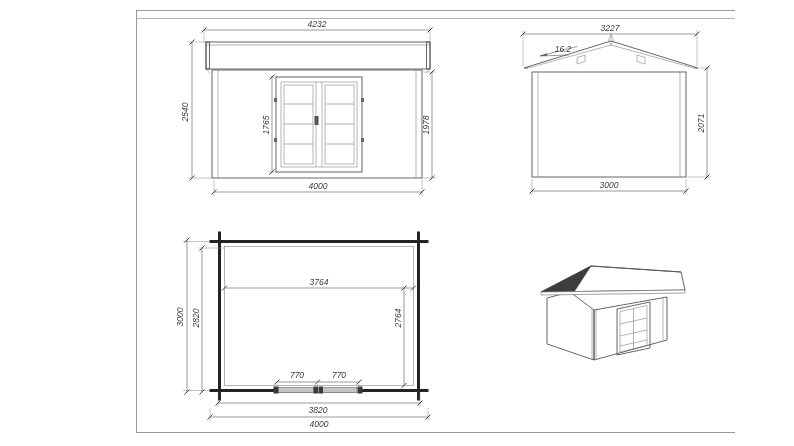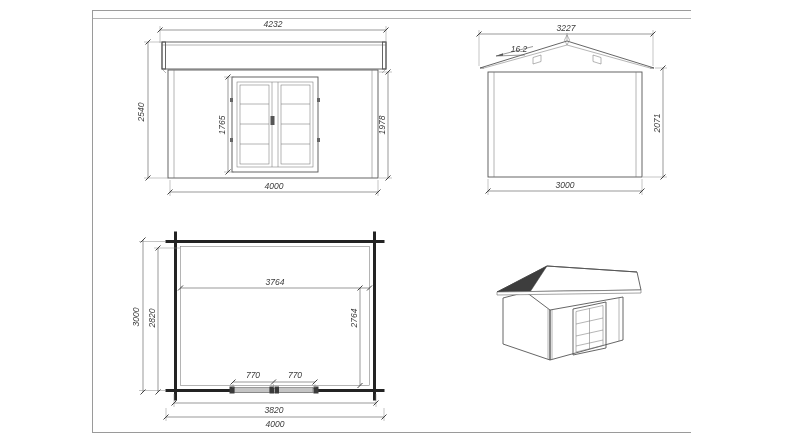--- a/index.html
+++ b/index.html
@@ -6,6 +6,7 @@
   #canvas{
     position:relative;width:691px;height:446px;background:#ffffff;overflow:hidden;
     font-family:"Liberation Sans",sans-serif;
+    margin-left:44px;
   }
   #sheet-frame{
     position:absolute;left:92px;top:10px;width:608px;height:421px;

